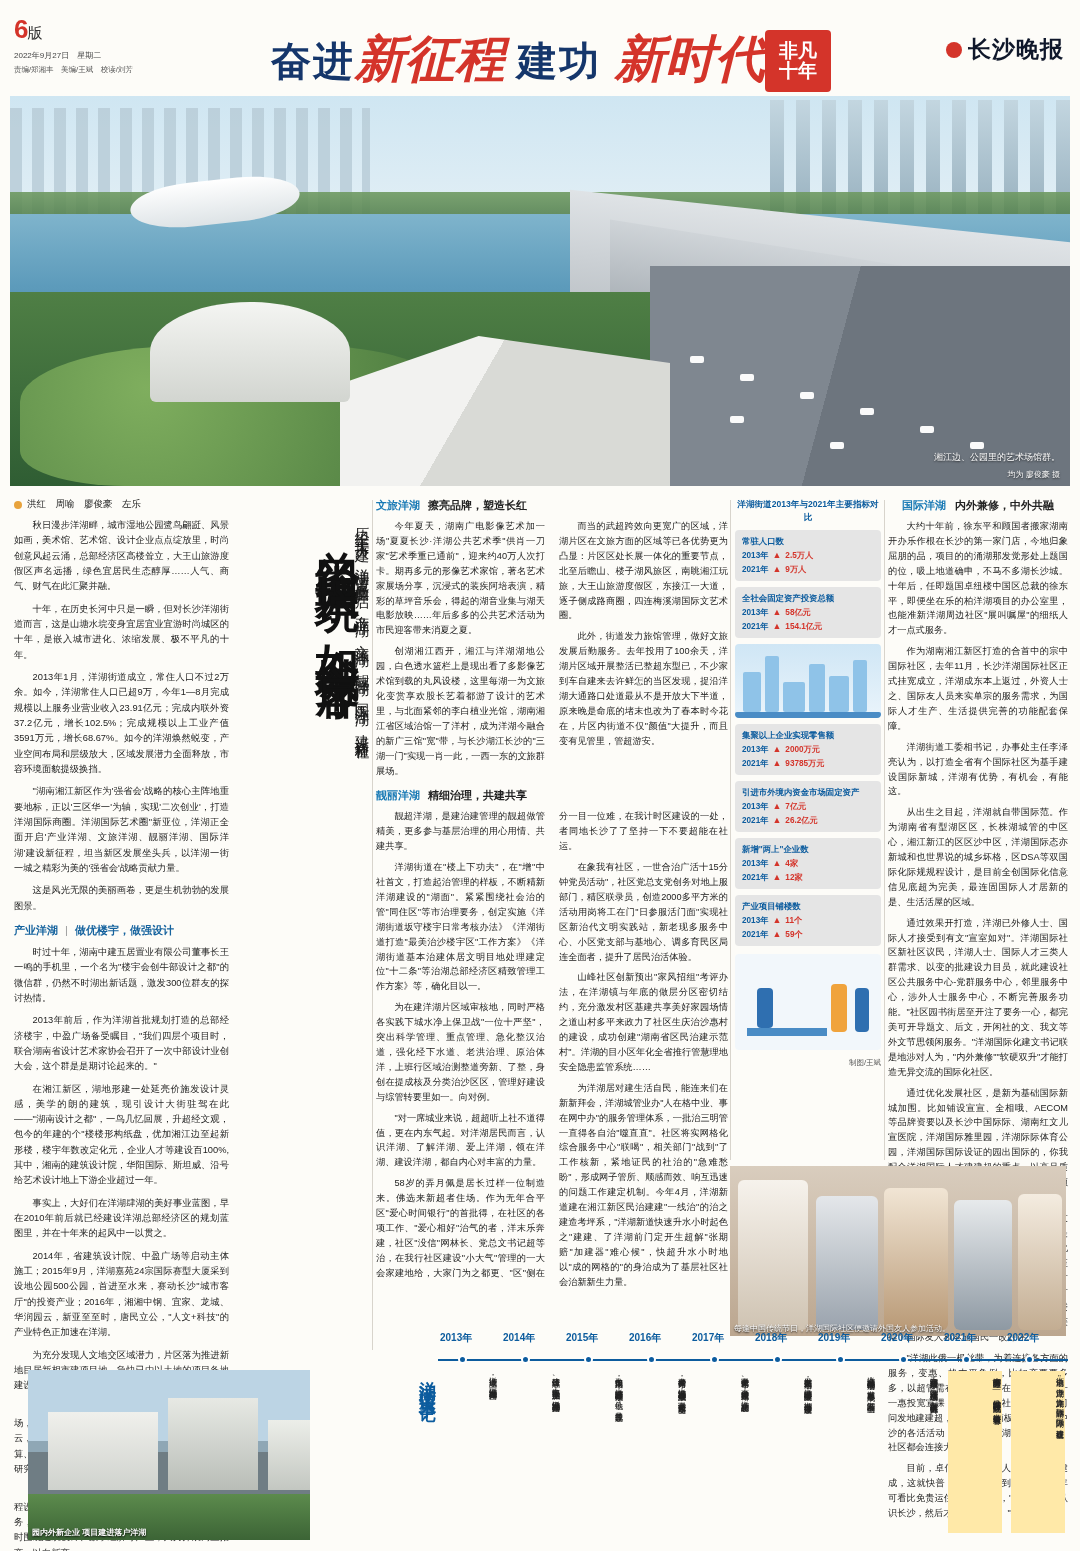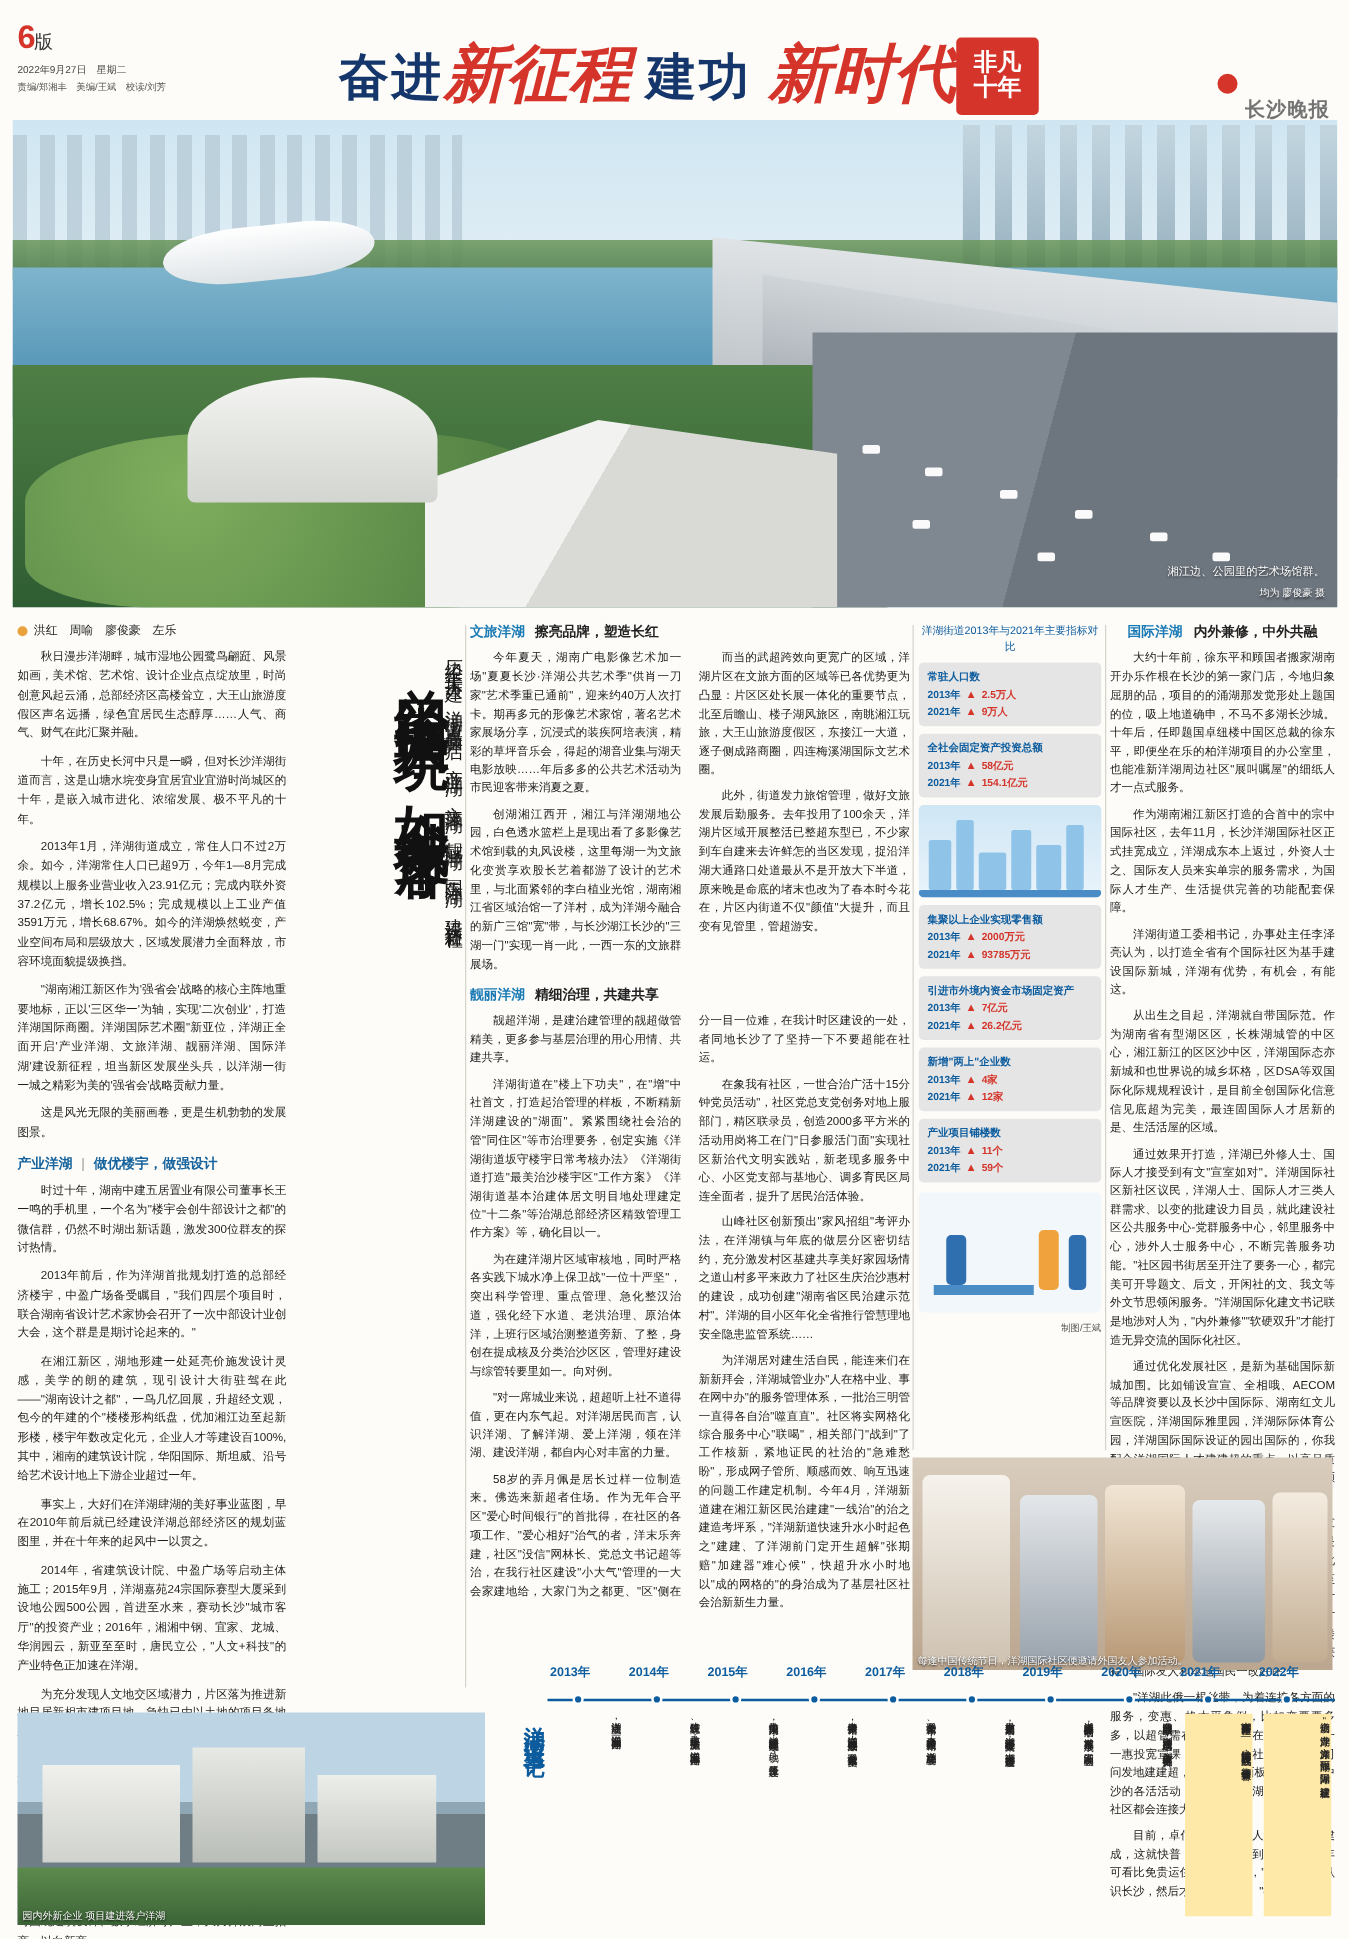--- a/index.html
+++ b/index.html
@@ -32,7 +32,7 @@
 
   .logo { position:absolute; right:16px; top:34px; display:flex; align-items:center; gap:6px; }
   .logo .dot { width:16px; height:16px; border-radius:50%; background:#d4342a; }
-  .logo .txt { font-size:16px; font-weight:bold; color:#737373; font-family:"Liberation Serif", serif; letter-spacing:1px;margin-top:44px; }
+  .logo .txt { font-size:23px; font-weight:bold; color:#0f172a; font-family:"Liberation Serif", serif; letter-spacing:1px; }
 
   
   .hero { position:absolute; left:10px; top:96px; width:1060px; height:390px; overflow:hidden; }

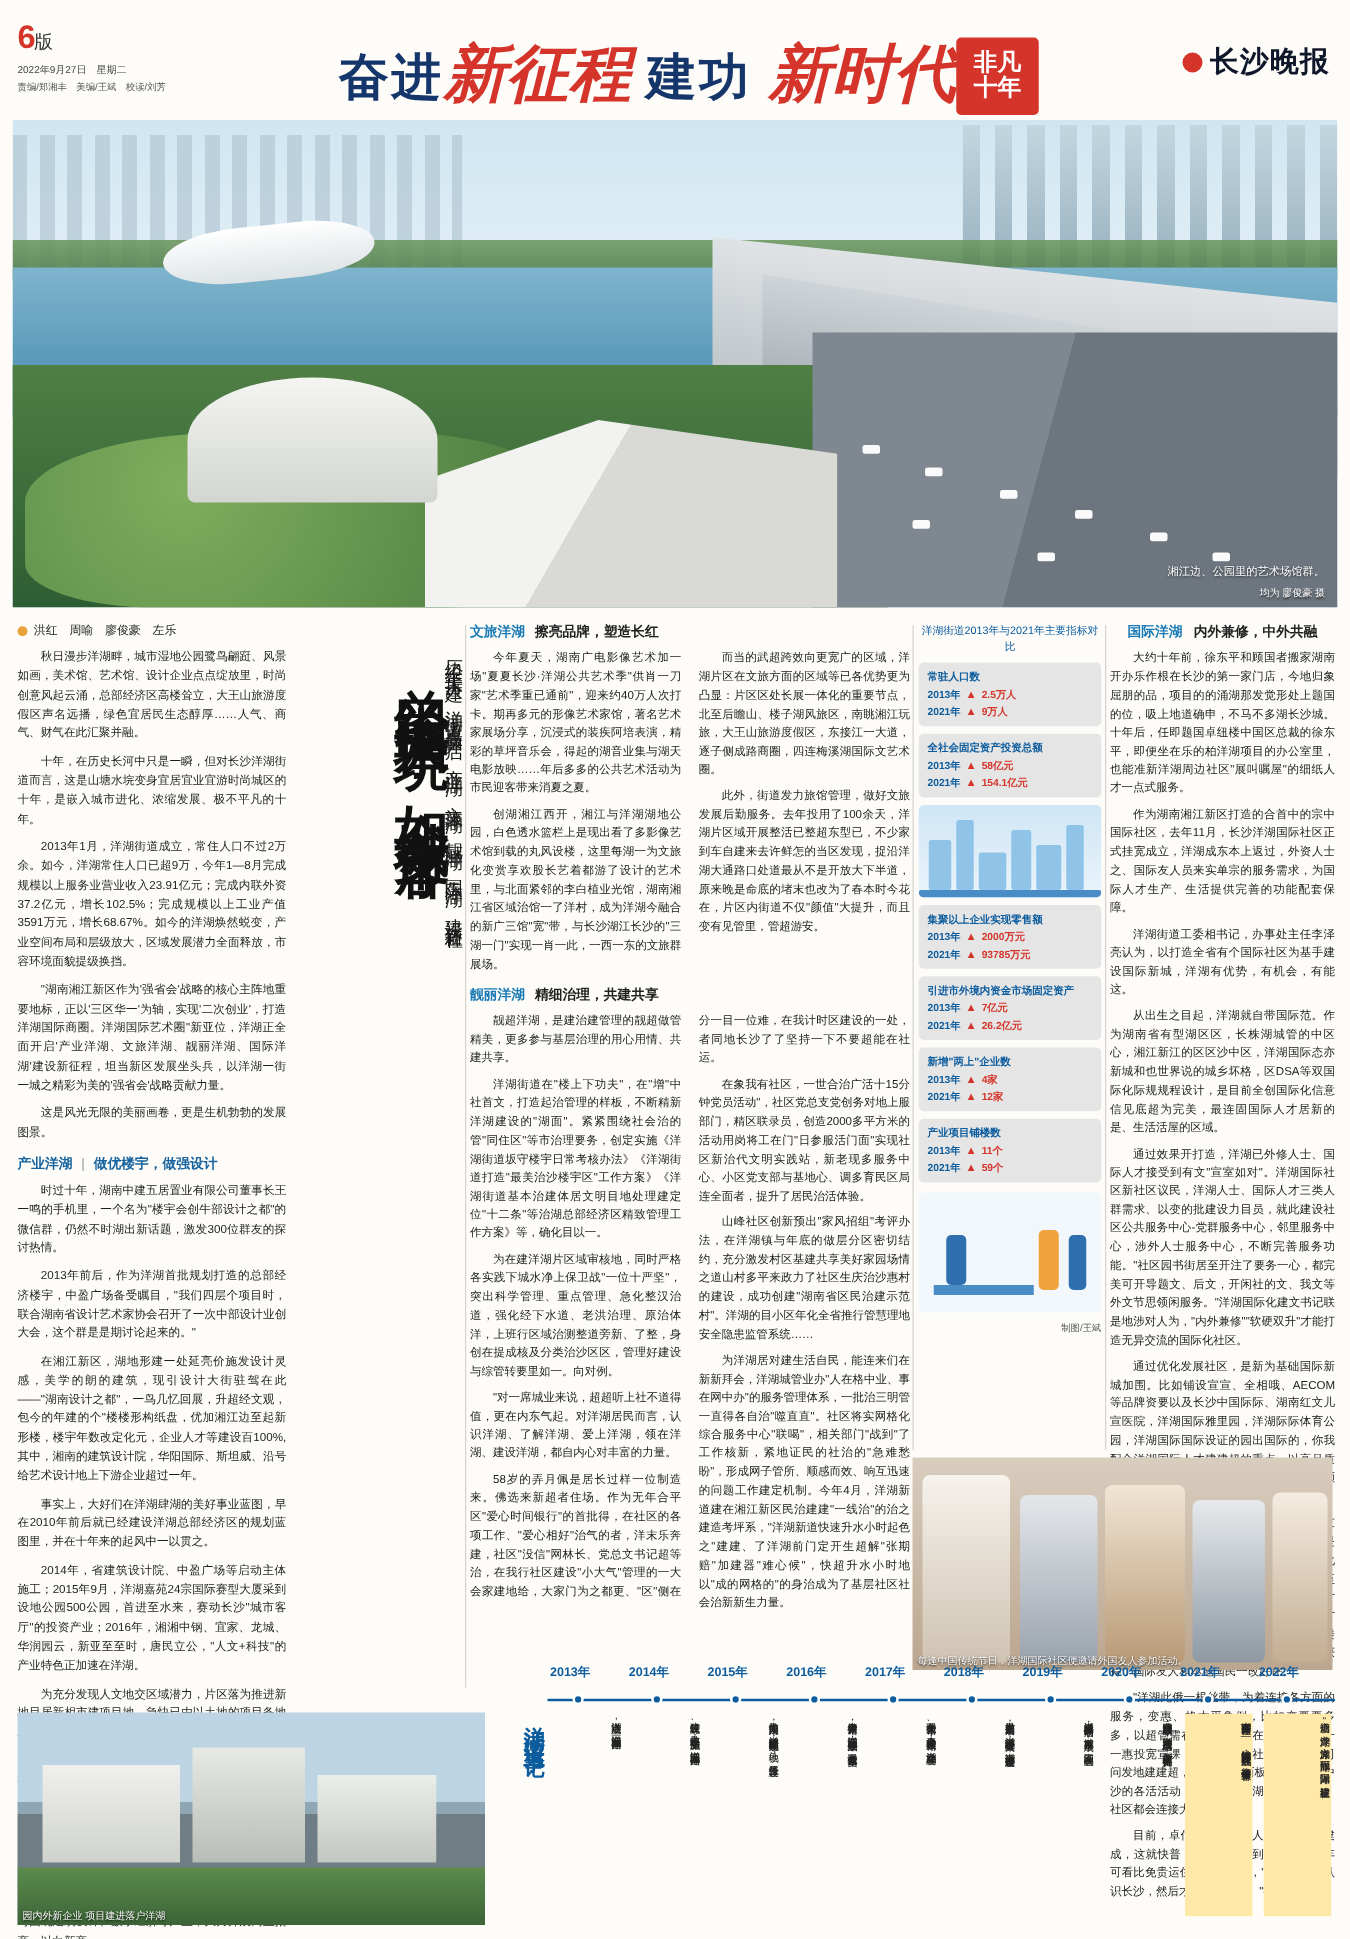--- a/index.html
+++ b/index.html
@@ -117,7 +117,7 @@
 
   
   .col-info { position:absolute; left:735px; top:498px; width:146px; }
-  .info-title { font-size:8.6px; font-weight:normal; color:#0c5c9e; line-height:1.5; text-align:center; }
+  .info-title { font-size:8.6px; font-weight:bold; color:#0c5c9e; line-height:1.5; text-align:center; }
   .info-box { background:#e5e5e5; border-radius:4px; padding:6px 7px; margin-top:6px; }
   .info-box .lbl { font-size:8.4px; font-weight:bold; color:#0c5c9e; }
   .info-row { display:flex; align-items:center; gap:4px; font-size:8.2px; margin-top:3px; color:#333; }

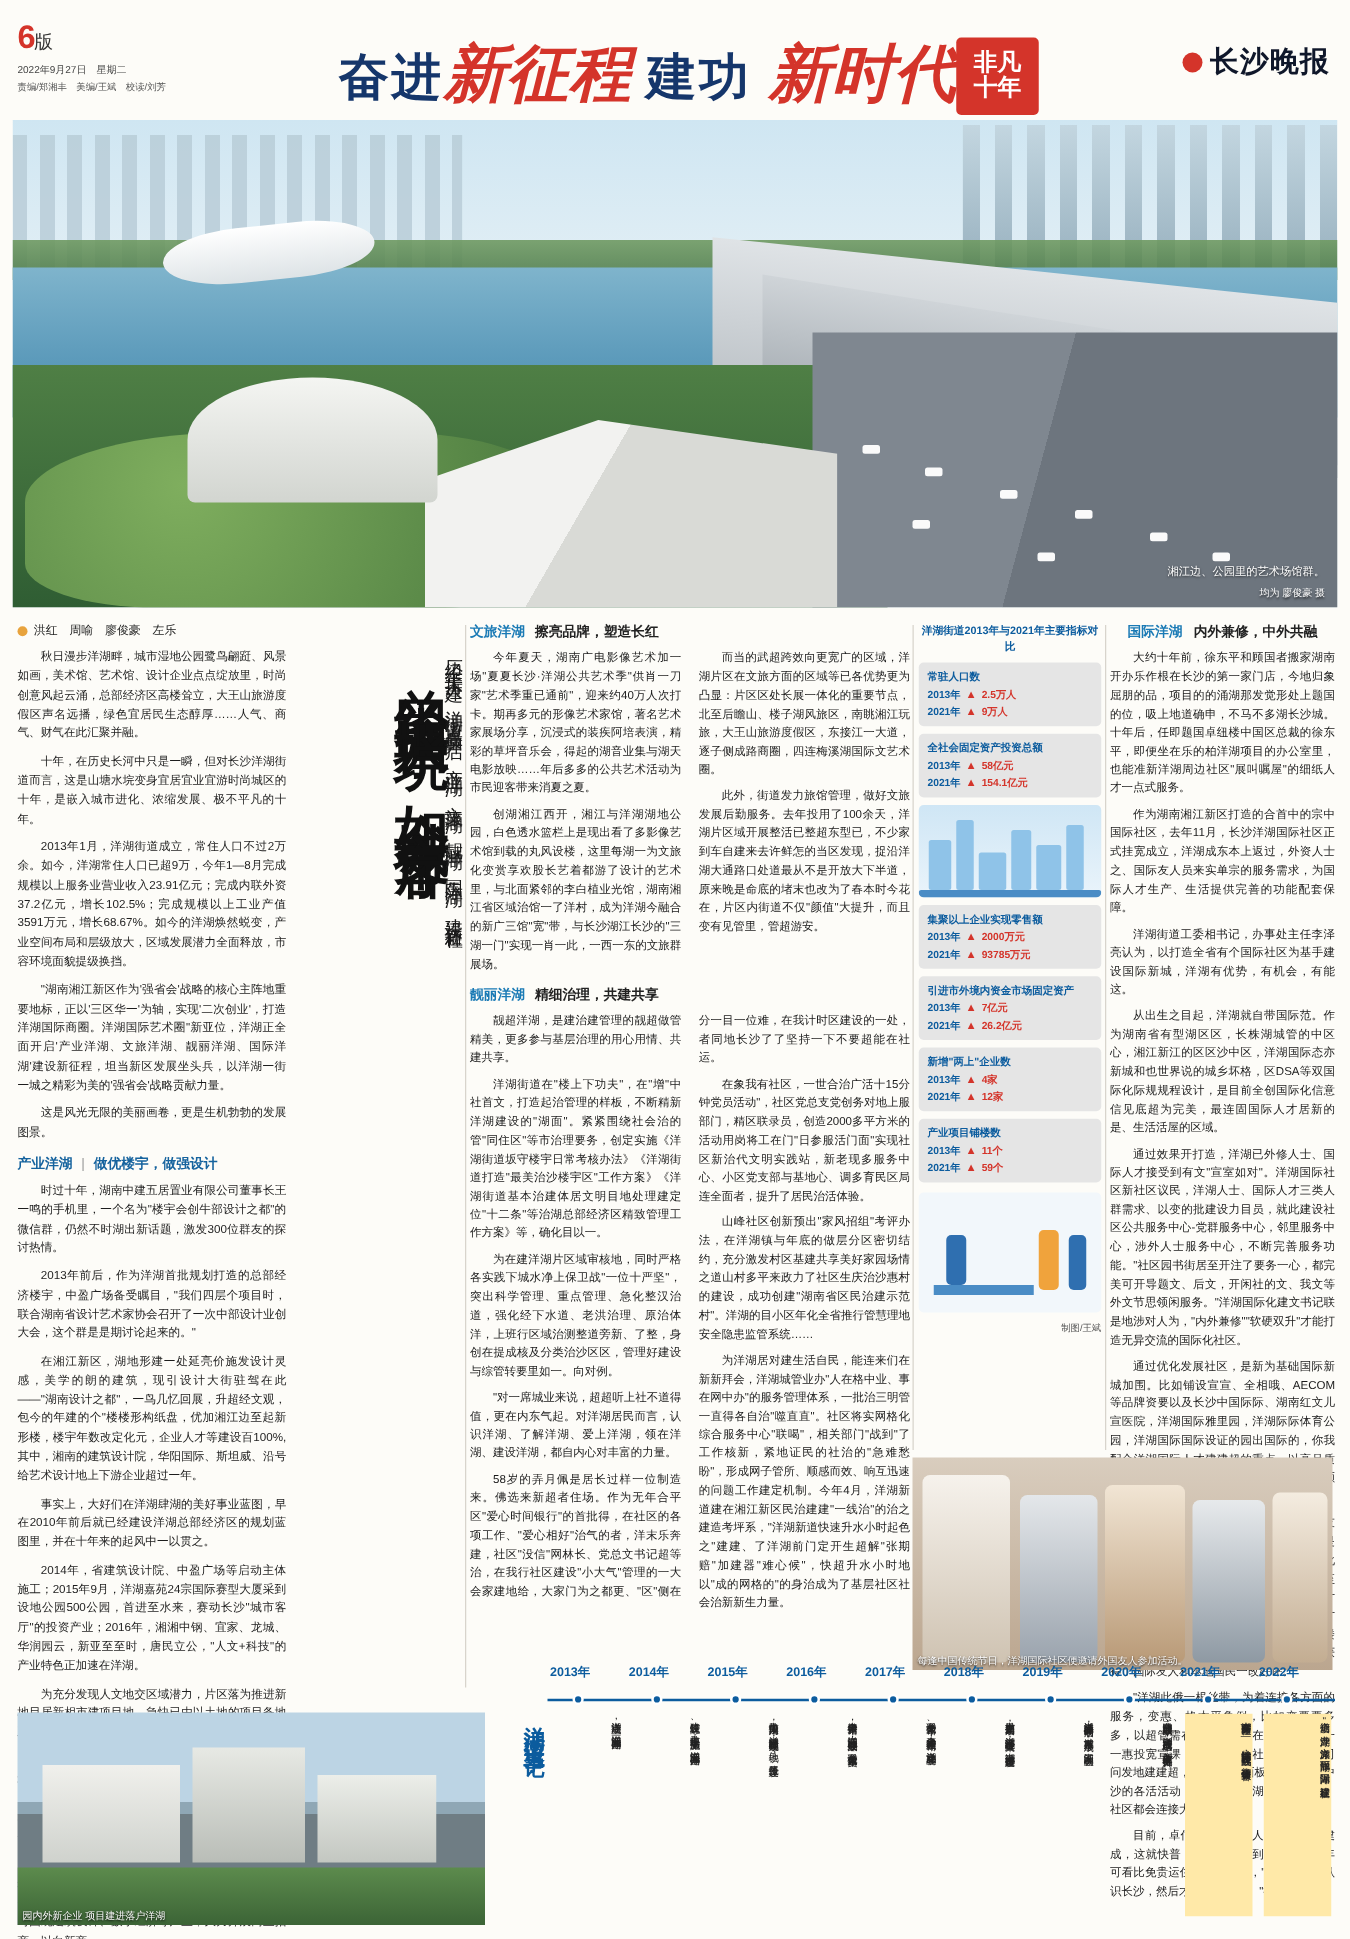--- a/index.html
+++ b/index.html
@@ -86,8 +86,8 @@
   .subhead .tag { color:#16639e; }
   .subhead .sep { color:#999; font-weight:normal; margin:0 4px; }
 
-  .photo-left { position:absolute; left:14px; top:1370px; width:374px; height:170px;
-    background:linear-gradient(#bcd4e4 0 42%, #8fa7b5 42% 48%, #6f7d84 48% 100%); overflow:hidden; }
+  .photo-left { position:absolute; left:28px; top:1370px; width:282px; height:170px;
+    background:linear-gradient(#bcd4e4 0 42%, #8fa7b5 42% 48%, #6f7d84 48% 100%); overflow:hidden;font-weight:bold; }
   .photo-left .bld { position:absolute; left:20px; top:42px; width:110px; height:78px; background:linear-gradient(#f0f0ec,#cfd2cd); }
   .photo-left .bld2 { position:absolute; left:140px; top:28px; width:90px; height:92px; background:linear-gradient(#e7e9e4,#b9bdb7); }
   .photo-left .bld3 { position:absolute; left:240px; top:50px; width:95px; height:70px; background:linear-gradient(#eceee9,#c3c7c1); }

